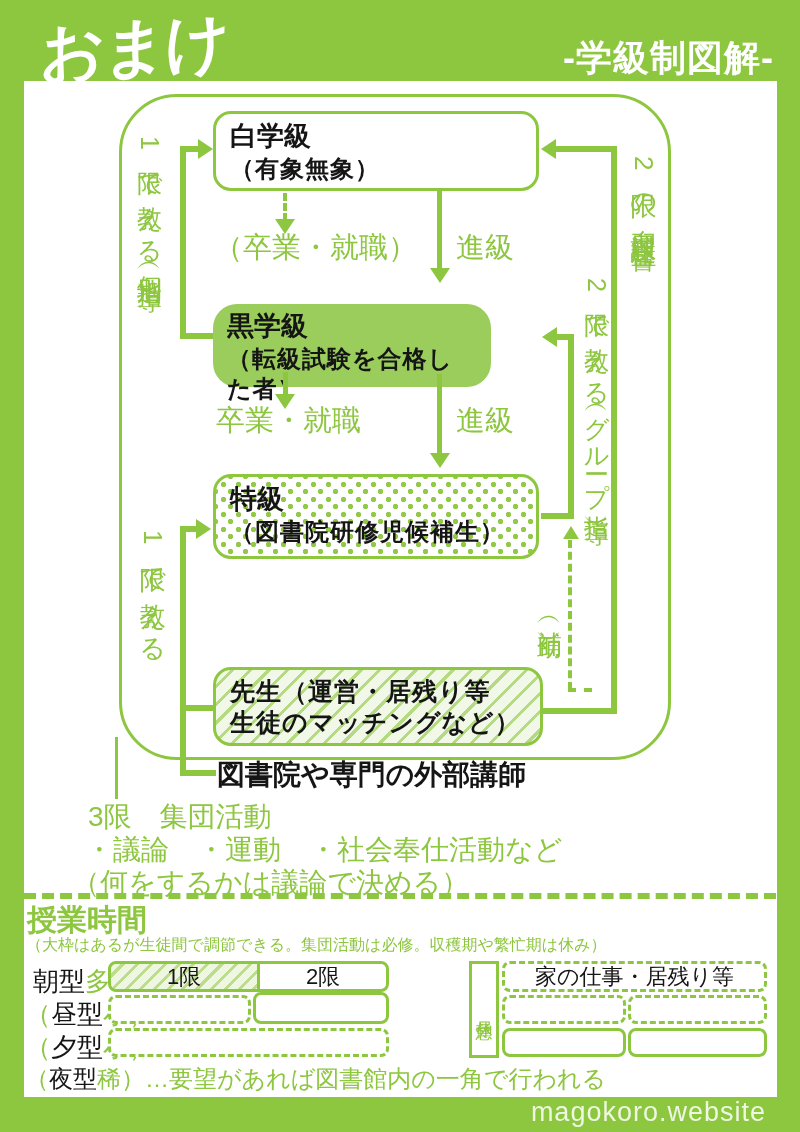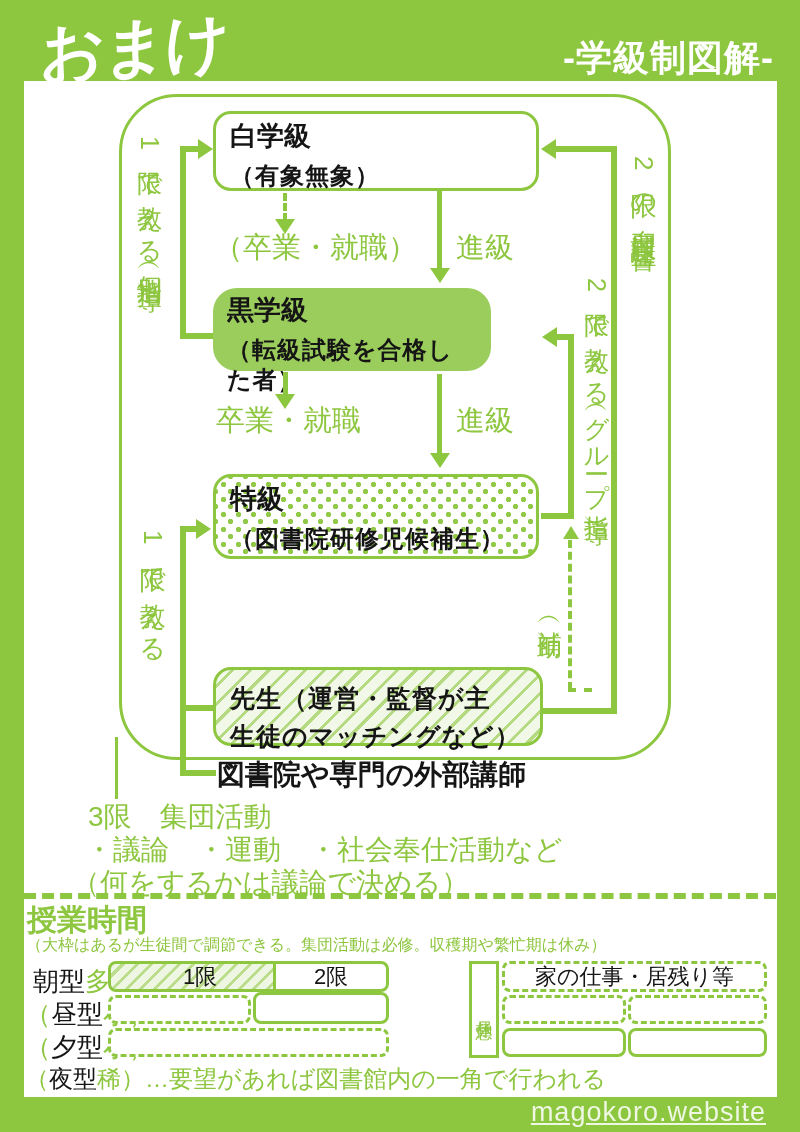--- a/index.html
+++ b/index.html
@@ -15,7 +15,7 @@
   .frame{left:119px;top:94px;width:546px;height:660px;border:3px solid #8dc63f;border-radius:58px;}
   .fbox{border:3px solid #8dc63f;border-radius:18px;background:#fff;padding:6px 14px;box-sizing:border-box;}
   .fbox .l1{font-size:27px;font-weight:bold;color:#151515;line-height:1.25;}
-  .fbox .l2{font-size:24px;font-weight:bold;color:#151515;line-height:1.25;letter-spacing:1px;margin-top:7px;}
+  .fbox .l2{font-size:24px;font-weight:bold;color:#151515;line-height:1.25;letter-spacing:1px;}
   .fill-green{background:#9bcd5c;border:none;border-radius:24px;}
   .dots{background-color:#fff;
         background-image:radial-gradient(circle,rgba(141,198,63,.95) 2.4px,transparent 3px),

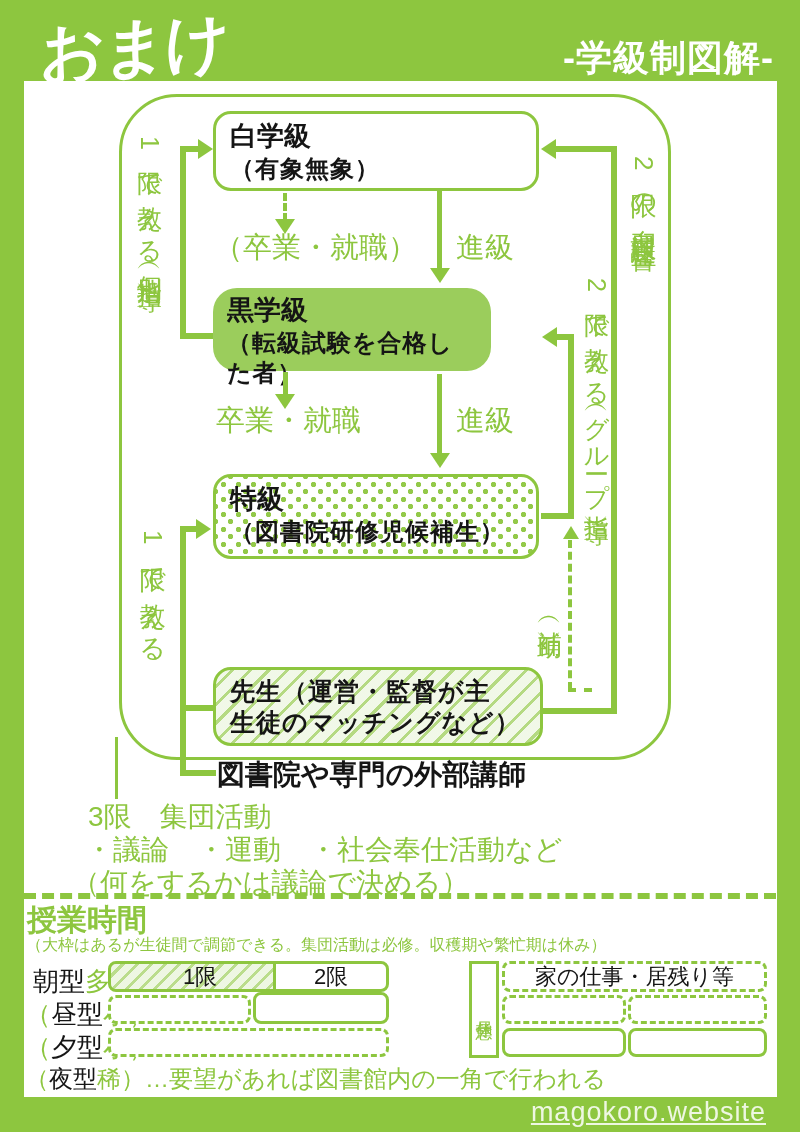--- a/index.html
+++ b/index.html
@@ -65,7 +65,7 @@
   <div class="abs tri tri-down" style="left:430px;top:268px;"></div>
   <div class="abs gtxt" style="left:456px;top:228px;">進級</div>
 
-  <div class="abs fbox fill-green" style="left:213px;top:288px;width:278px;height:83px;">
+  <div class="abs fbox fill-green" style="left:213px;top:304px;width:278px;height:83px;">
     <div class="l1">黒学級</div>
     <div class="l2">（転級試験を合格した者）</div>
   </div>

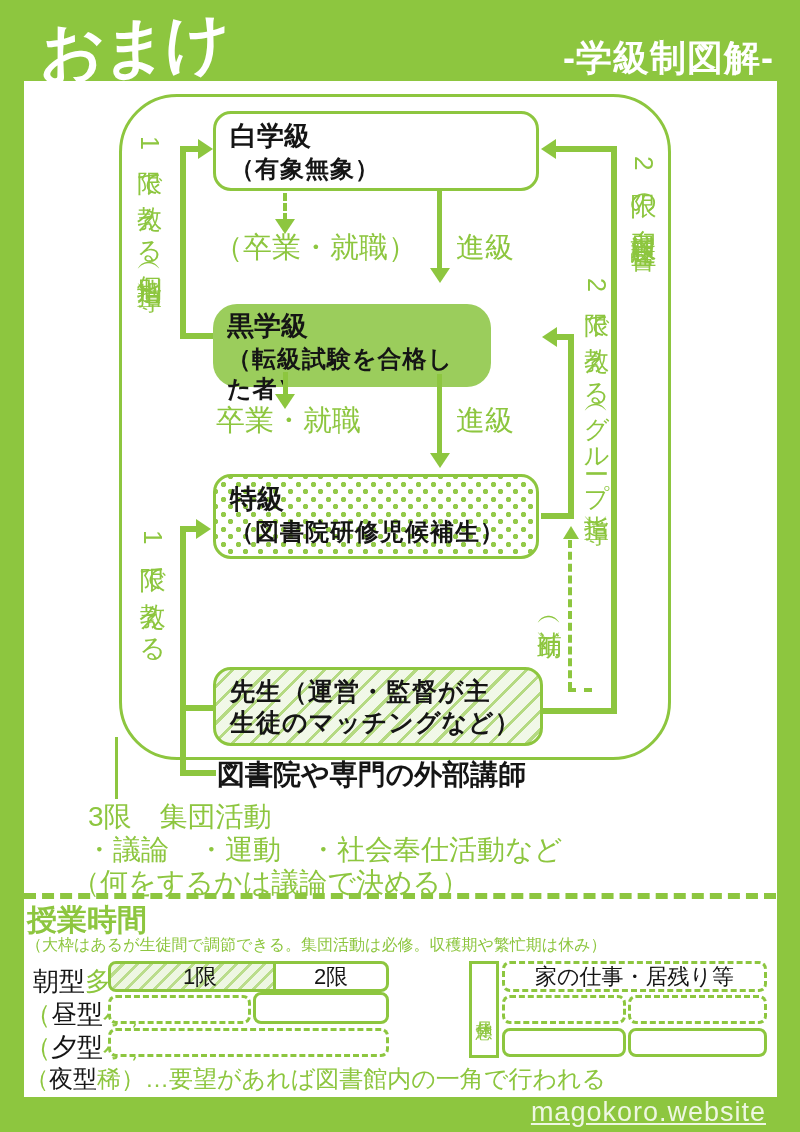--- a/index.html
+++ b/index.html
@@ -84,7 +84,7 @@
   </div>
 
   <div class="abs fbox hatch" style="left:213px;top:667px;width:330px;height:79px;">
-    <div class="l2" style="font-size:25px;">先生（運営・監督が主</div>
+    <div class="l2" style="font-size:25px;">先生（運営・居残り等</div>
     <div class="l2" style="font-size:25px;font-family:Liberation Serif, serif;">生徒のマッチングなど）</div>
   </div>
   <div class="abs blk" style="left:217px;top:756px;font-size:28px;font-weight:bold;">図書院や専門の外部講師</div>

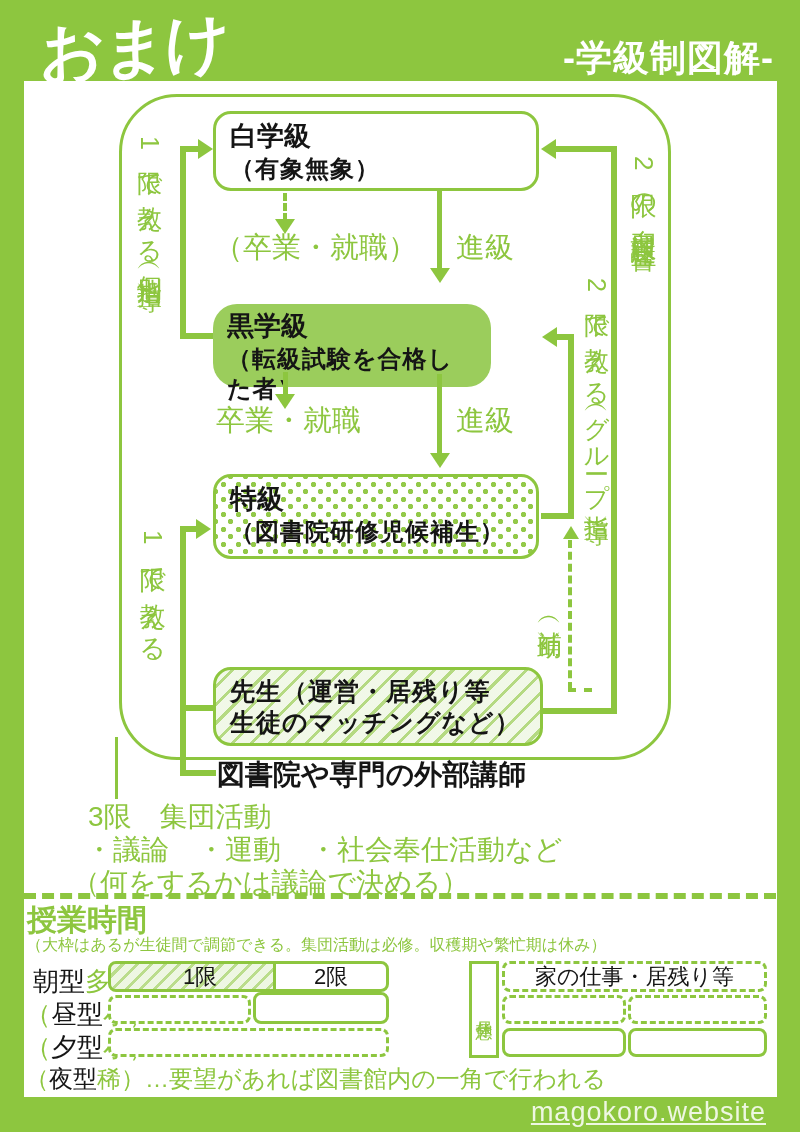--- a/index.html
+++ b/index.html
@@ -141,7 +141,7 @@
   </div>
 
   <div class="abs cell b-solid" style="left:108px;top:961px;width:281px;height:31px;display:flex;overflow:hidden;">
-    <div class="hatch-dense cell-label" style="width:146px;border-right:3px solid #8dc63f;display:flex;align-items:center;justify-content:center;padding-left:16px;">1限</div>
+    <div class="hatch-dense cell-label" style="width:146px;border-right:3px solid #8dc63f;display:flex;align-items:center;justify-content:center;">1限</div>
     <div class="cell-label" style="flex:1;display:flex;align-items:center;justify-content:center;">2限</div>
   </div>
 

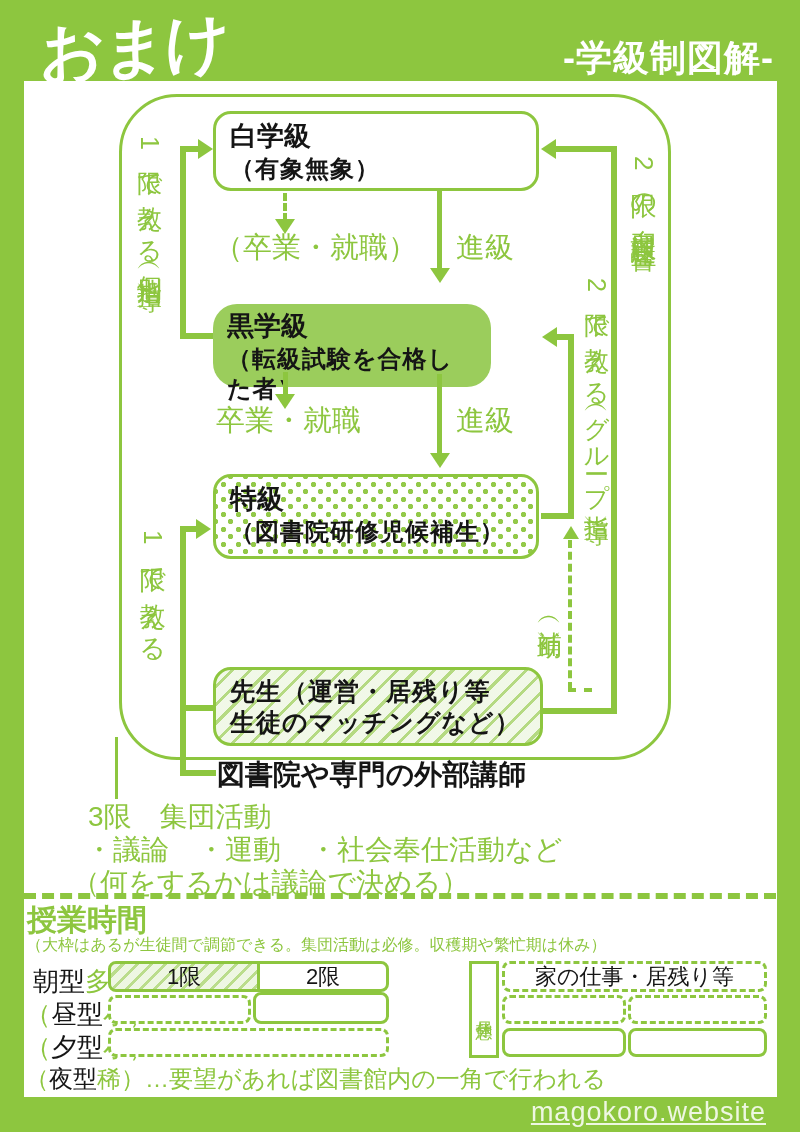--- a/index.html
+++ b/index.html
@@ -165,7 +165,7 @@
     <span class="g">（</span><span class="blk">夜型</span><span class="g">稀</span><span class="g">）</span><span class="g">…要望があれば図書館内の一角で行われる</span>
   </div>
 
-  <div class="abs site" style="right:34px;top:1097px;text-decoration:underline;">magokoro.website</div>
+  <div class="abs site" style="right:34px;top:1097px;">magokoro.website</div>
 </div>
 
 </body></html>

